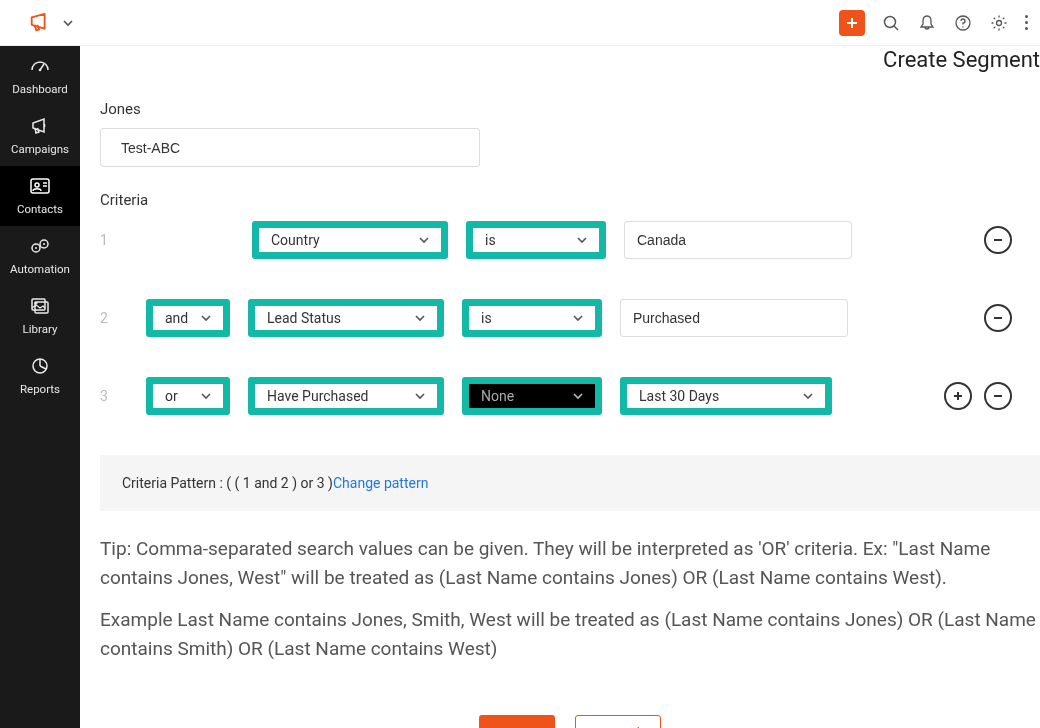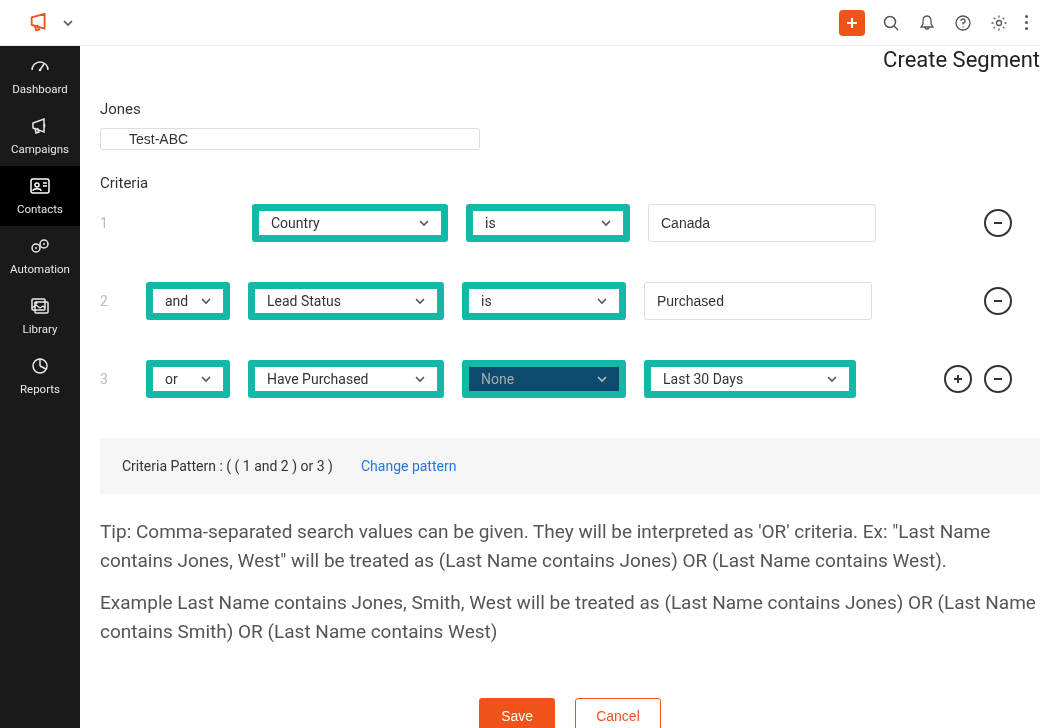--- a/index.html
+++ b/index.html
@@ -152,10 +152,10 @@
   }
   .text-input {
     width: 380px;
-    height: 22px;
+    height: 39px;
     border: 1px solid #ddd;
     border-radius: 3px;
-    padding: 0 28px;
+    padding: 0 20px;
     font-size: 14px;
     color: #333;
     outline: none;

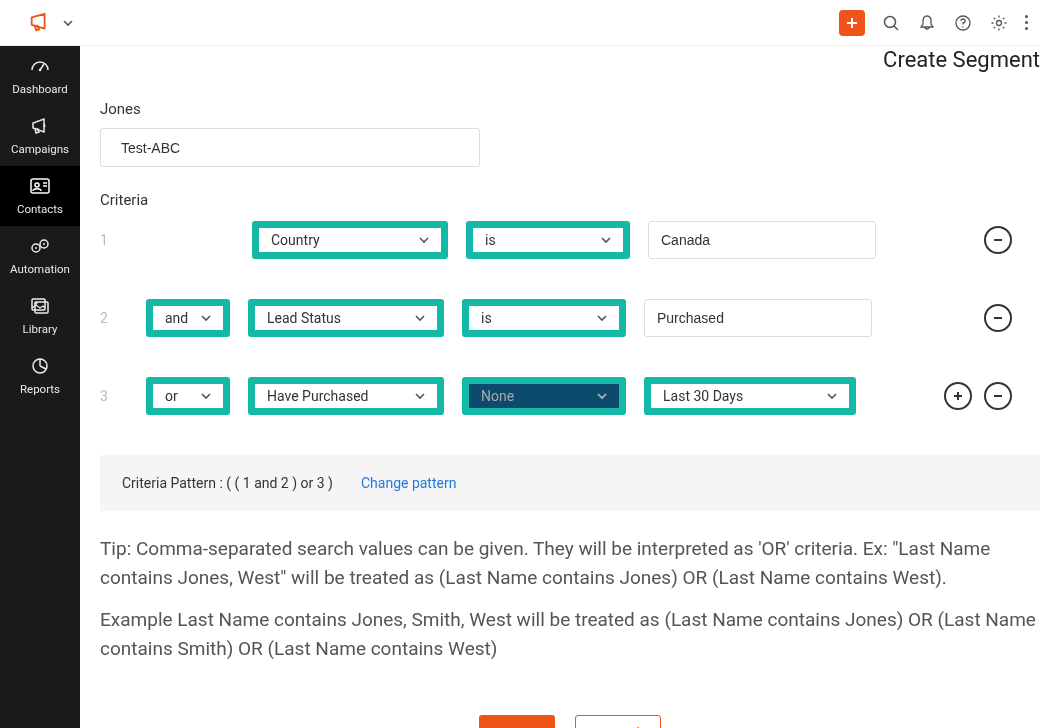--- a/index.html
+++ b/index.html
@@ -216,7 +216,7 @@
   .select.disabled .chevron svg { stroke: #bbb; }
   .w-logic { width: 84px; margin-left: 16px; }
   .w-field { width: 196px; }
-  .w-op { width: 164px; }
+  .w-op { width: 140px; }
   .w-val { width: 212px; }
   .text-val {
     width: 228px;

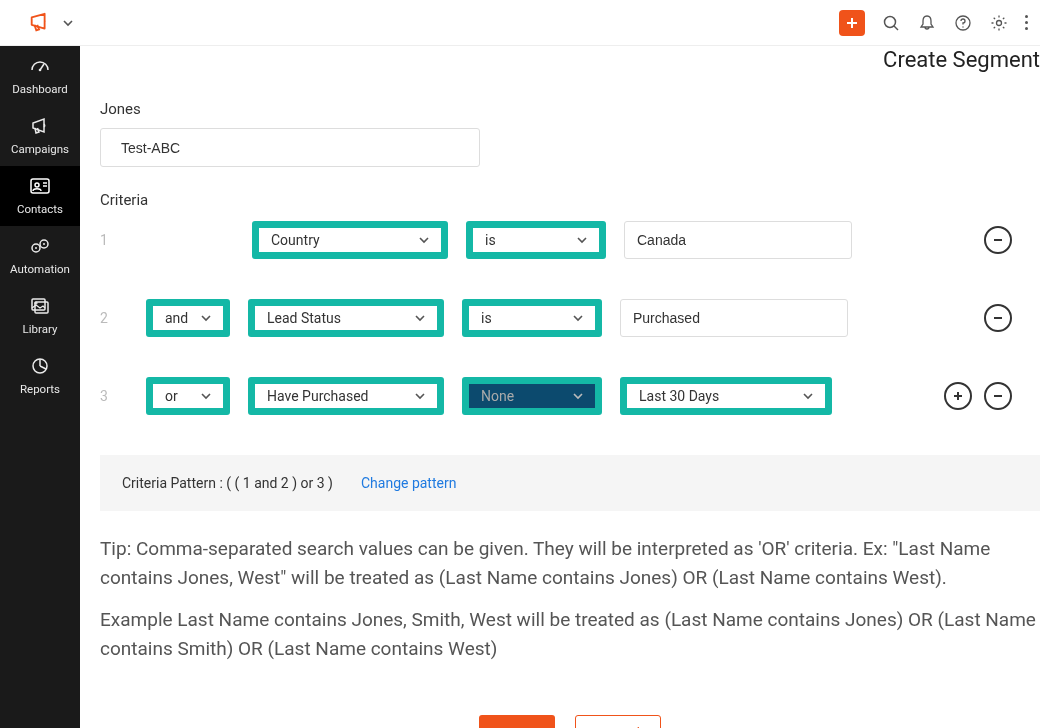--- a/index.html
+++ b/index.html
@@ -198,7 +198,7 @@
     cursor: pointer;
   }
   .select.disabled {
-    background: #0c4a6e;
+    background: #000000;
     color: #aaa;
   }
   .select .chevron {

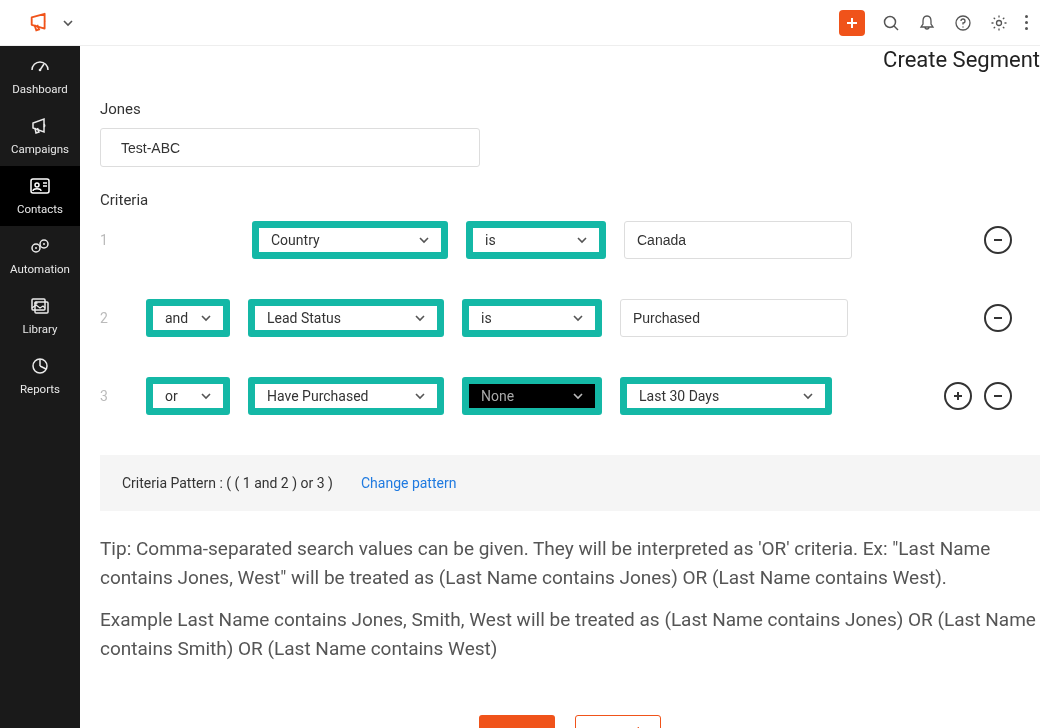--- a/index.html
+++ b/index.html
@@ -255,7 +255,6 @@
     font-size: 14px;
     color: #333;
     display: flex;
-    gap: 28px;
     align-items: center;
   }
   .change-link {

